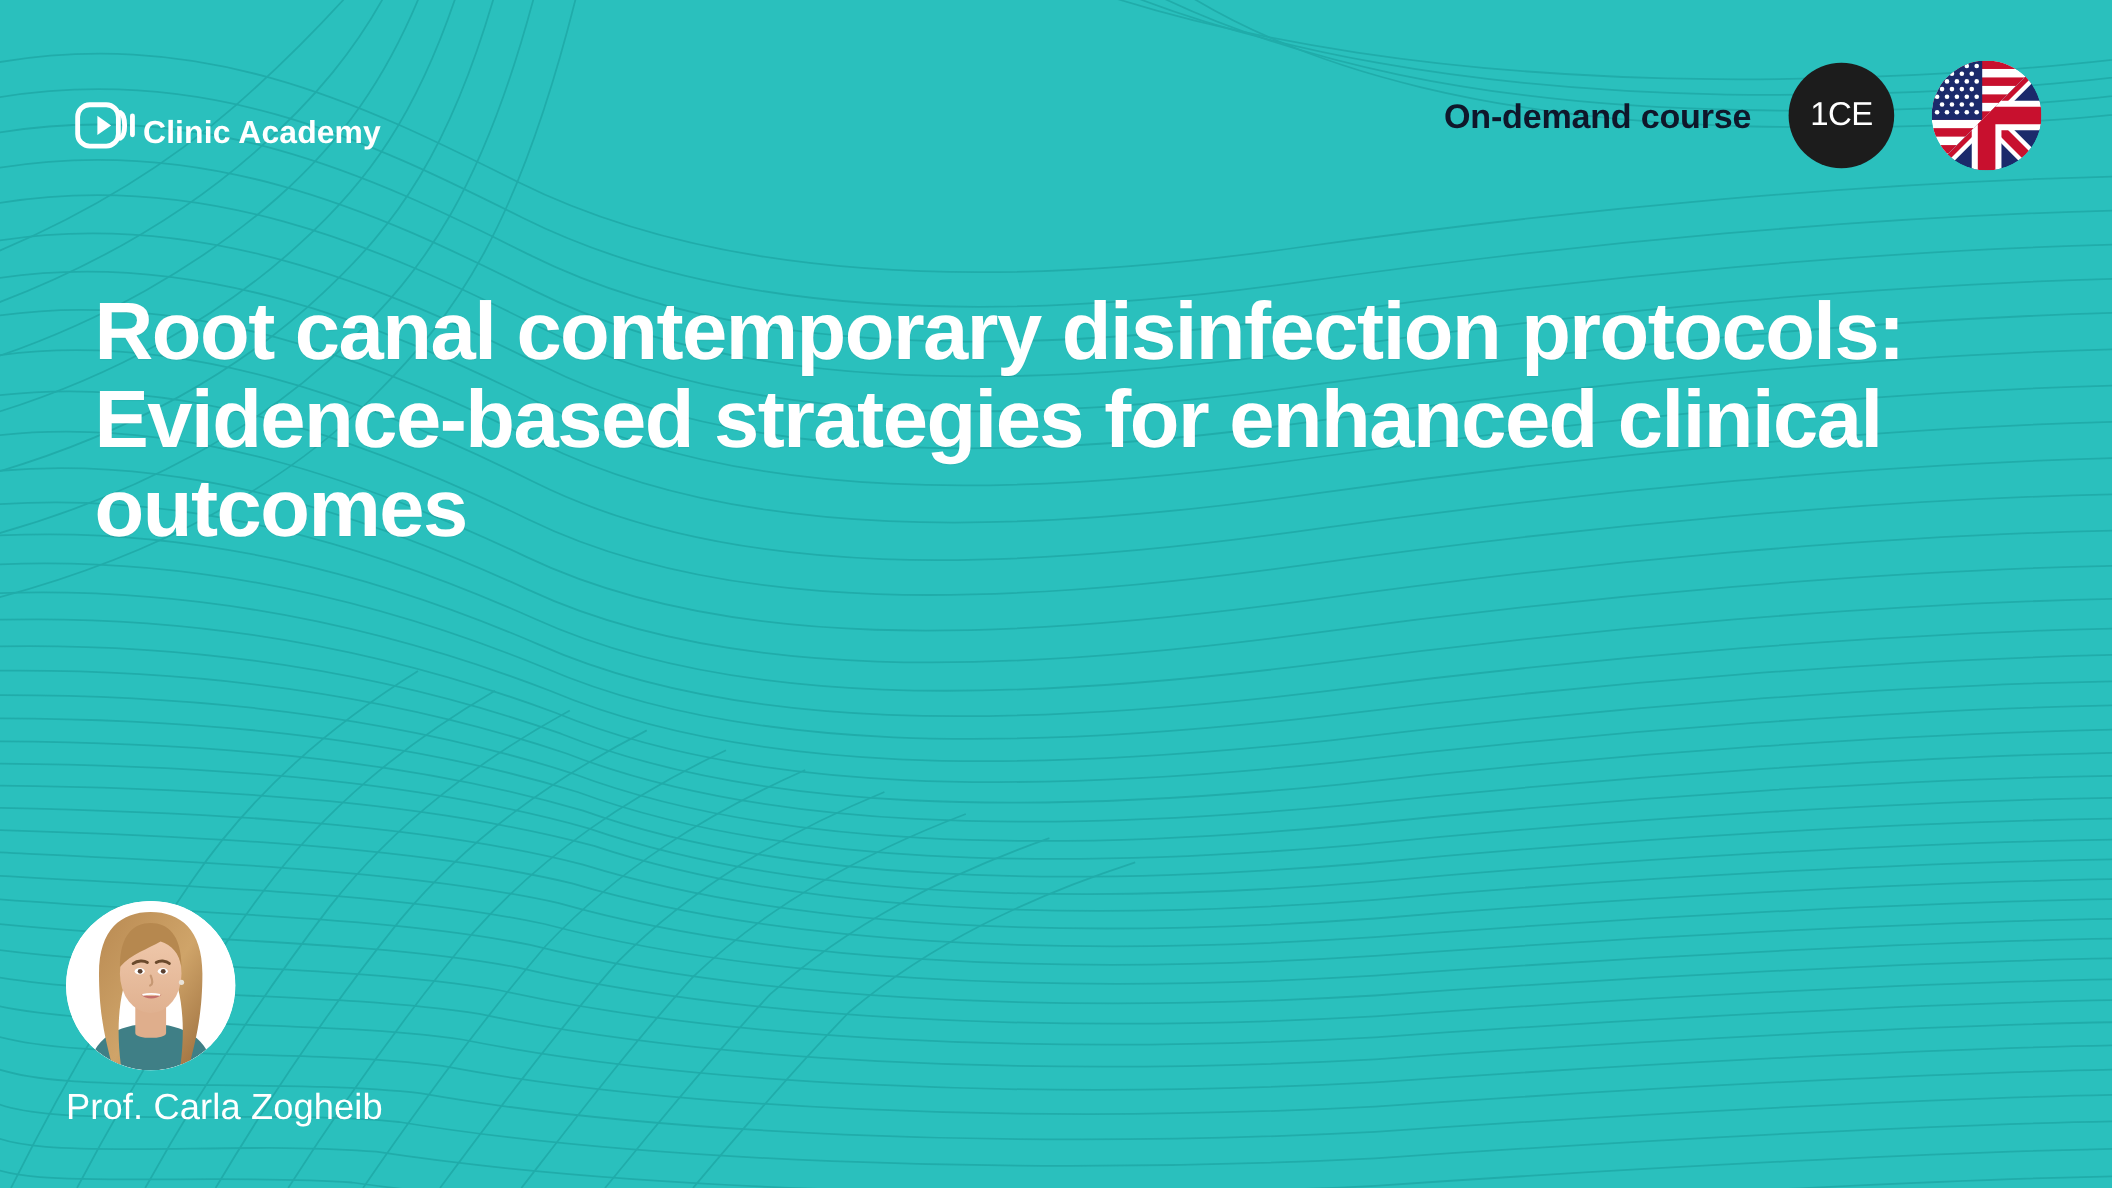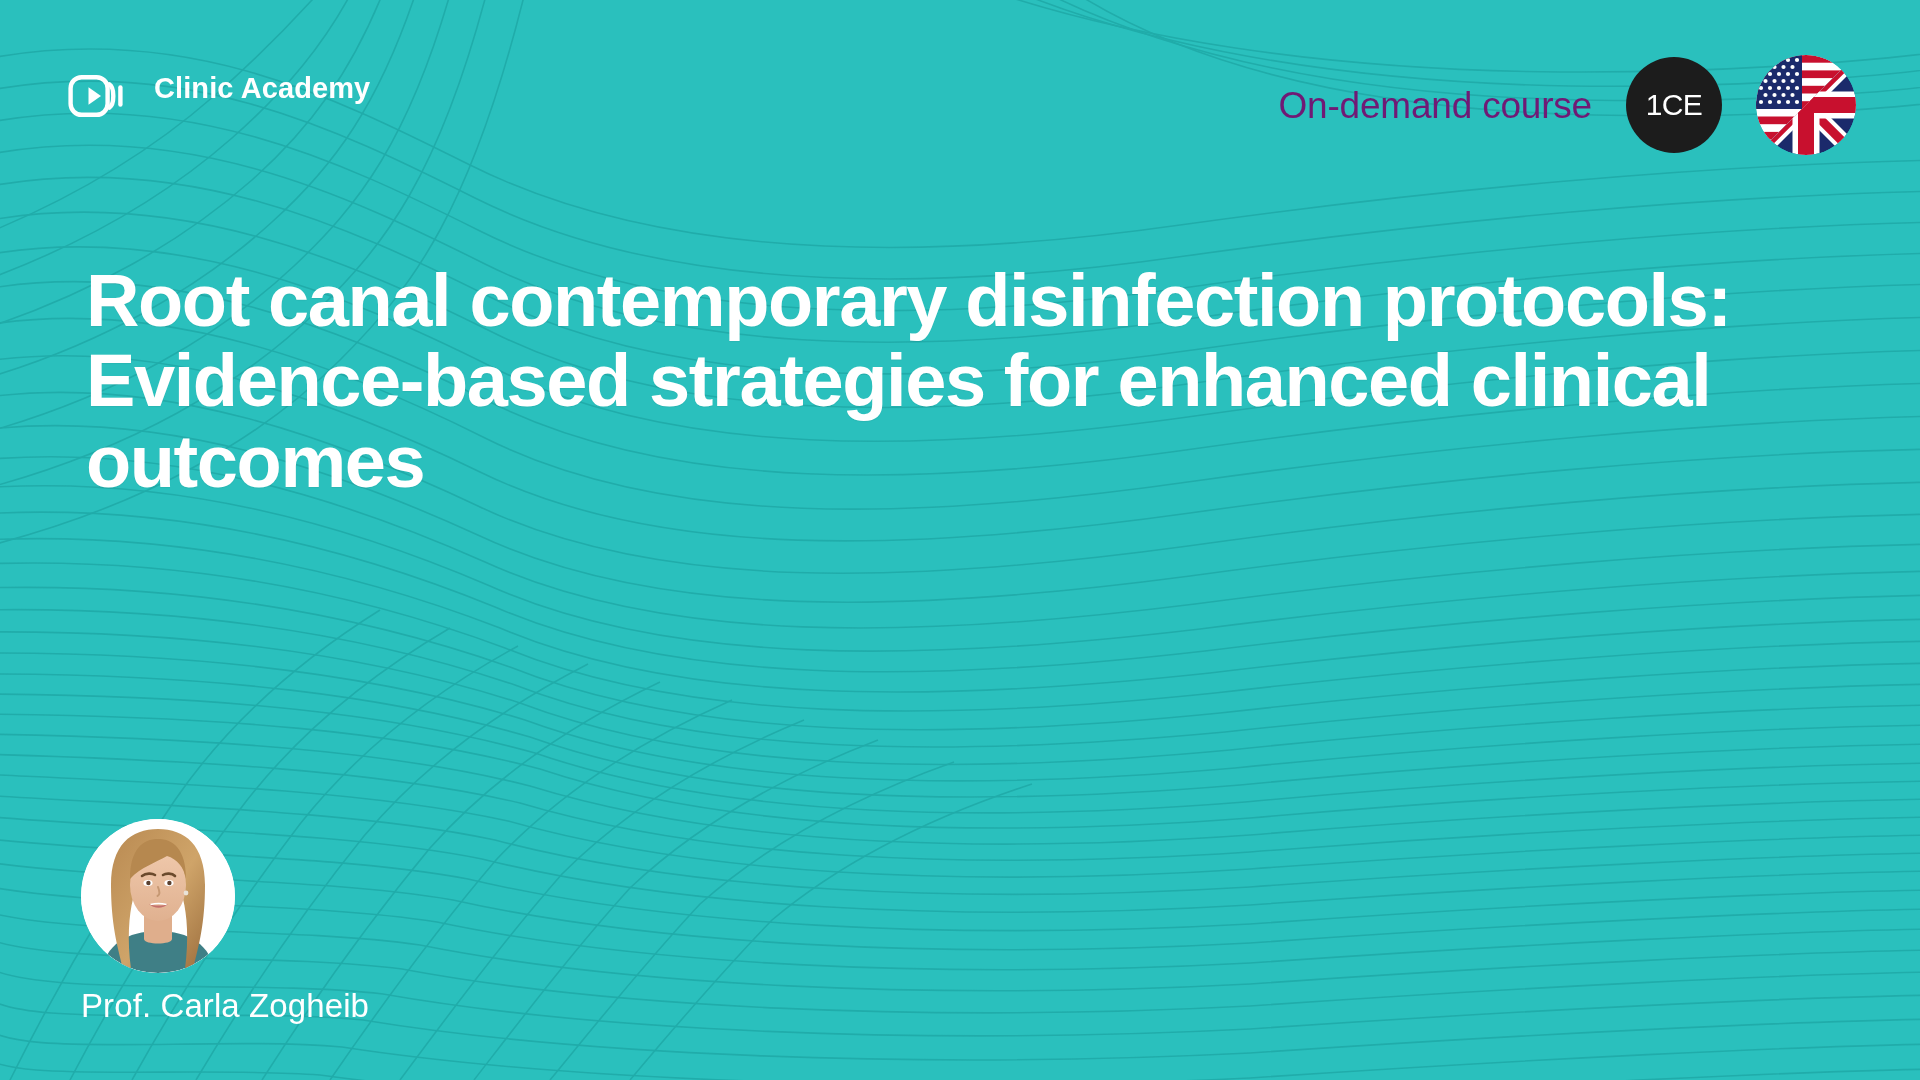--- a/index.html
+++ b/index.html
@@ -57,8 +57,8 @@
 
   .brand {
     display: flex;
-    align-items: flex-start;
-    gap: 30px;
+    align-items: flex-end;
+    gap: 6px;
     height: 62px;
   }
   .brand-mark {

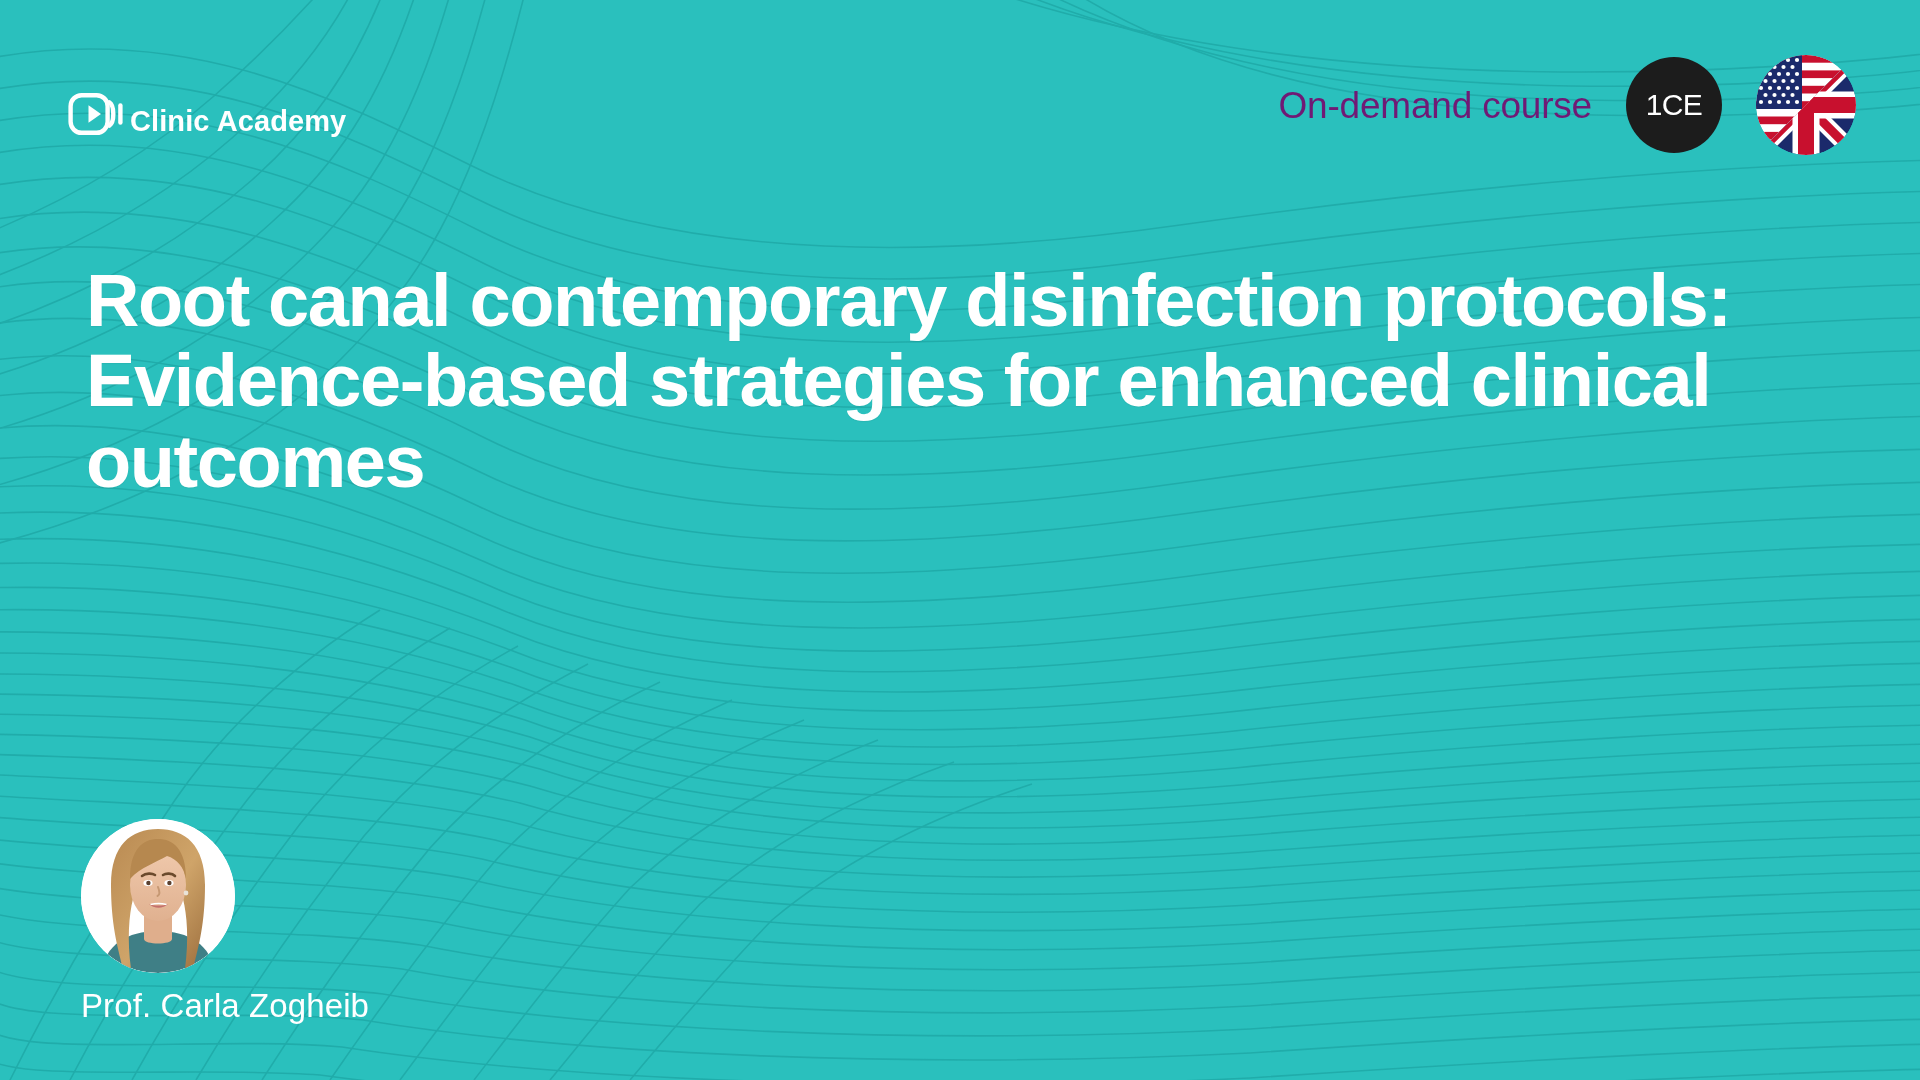--- a/index.html
+++ b/index.html
@@ -83,9 +83,9 @@
     height: 96px;
   }
   .course-type {
-    color: #701a75;
-    font-size: 37px;
-    font-weight: normal;
+    color: #0f172a;
+    font-size: 31px;
+    font-weight: bold;
     letter-spacing: -0.2px;
     white-space: nowrap;
     line-height: 1;

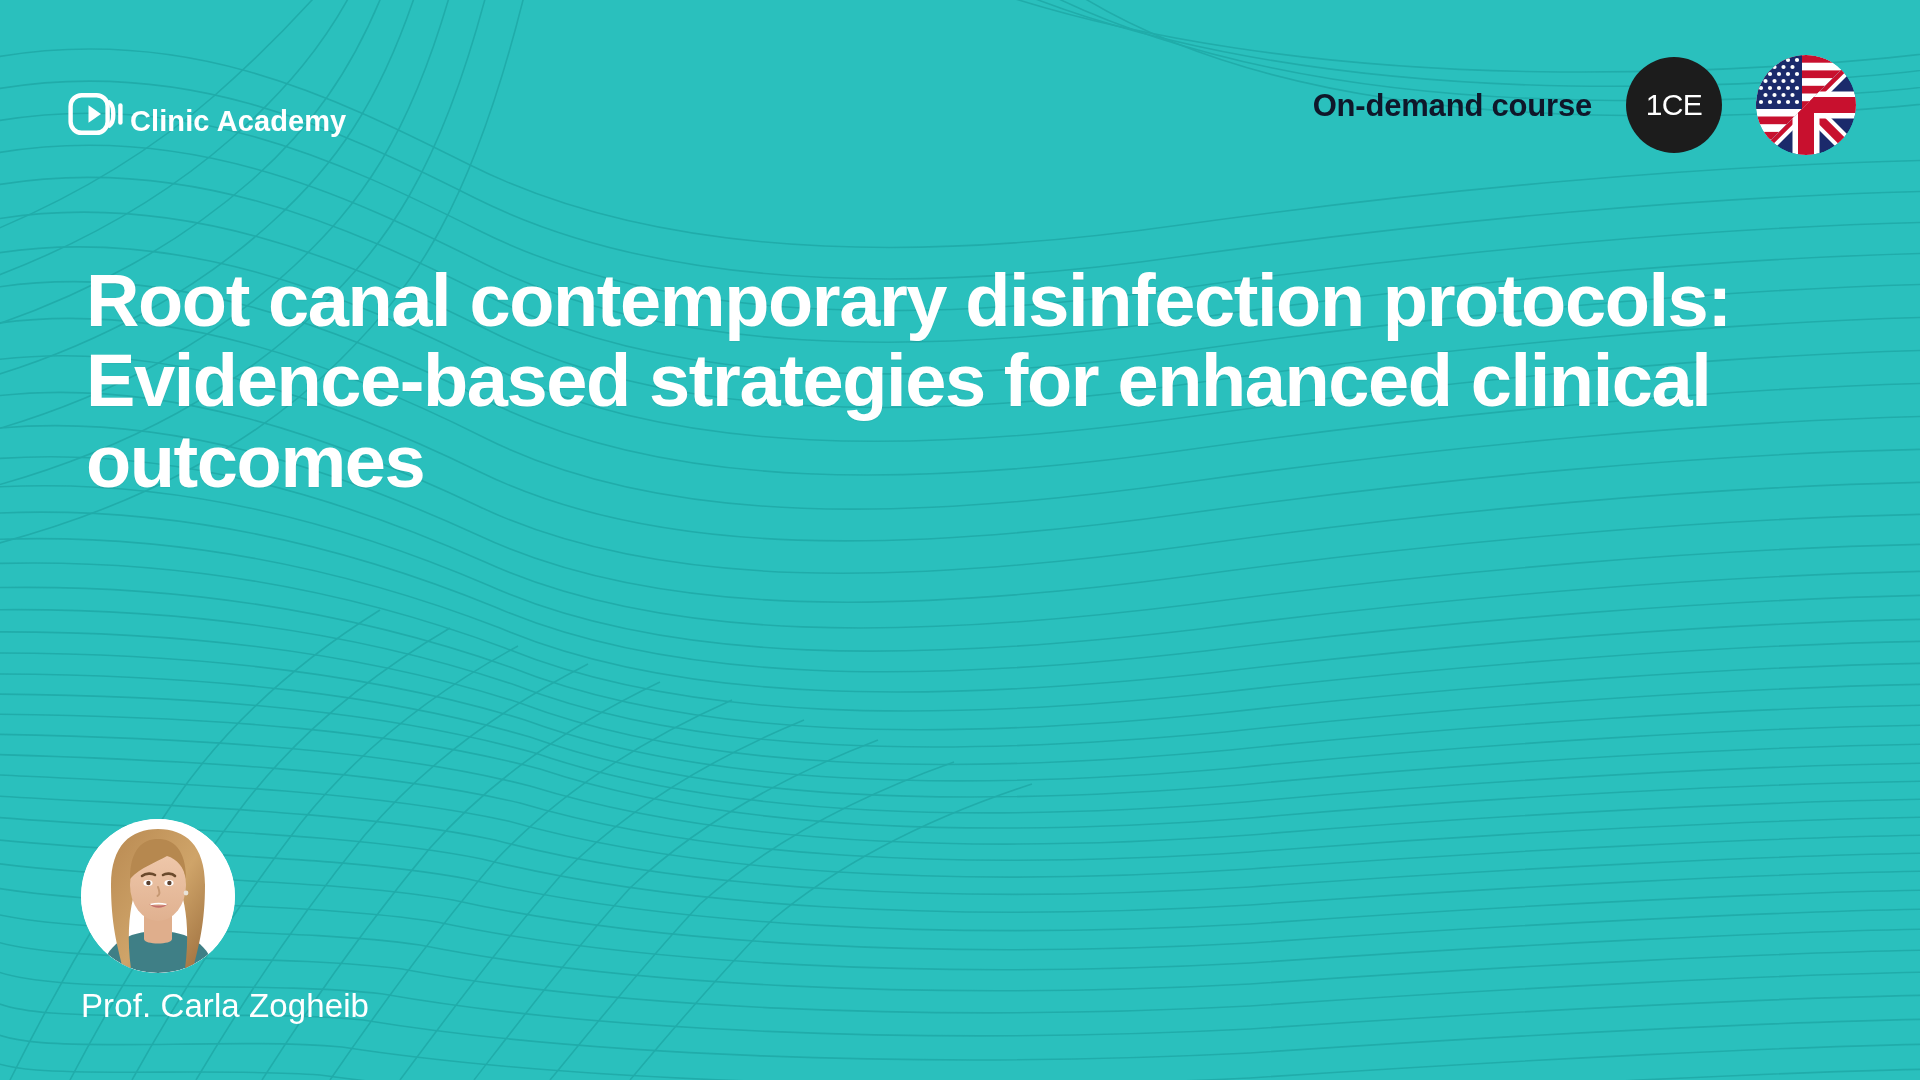--- a/index.html
+++ b/index.html
@@ -138,7 +138,7 @@
   
   #presenter {
     position: absolute;
-    left: 81px;
+    left: 60px;
     bottom: 58px;
     display: flex;
     flex-direction: column;

